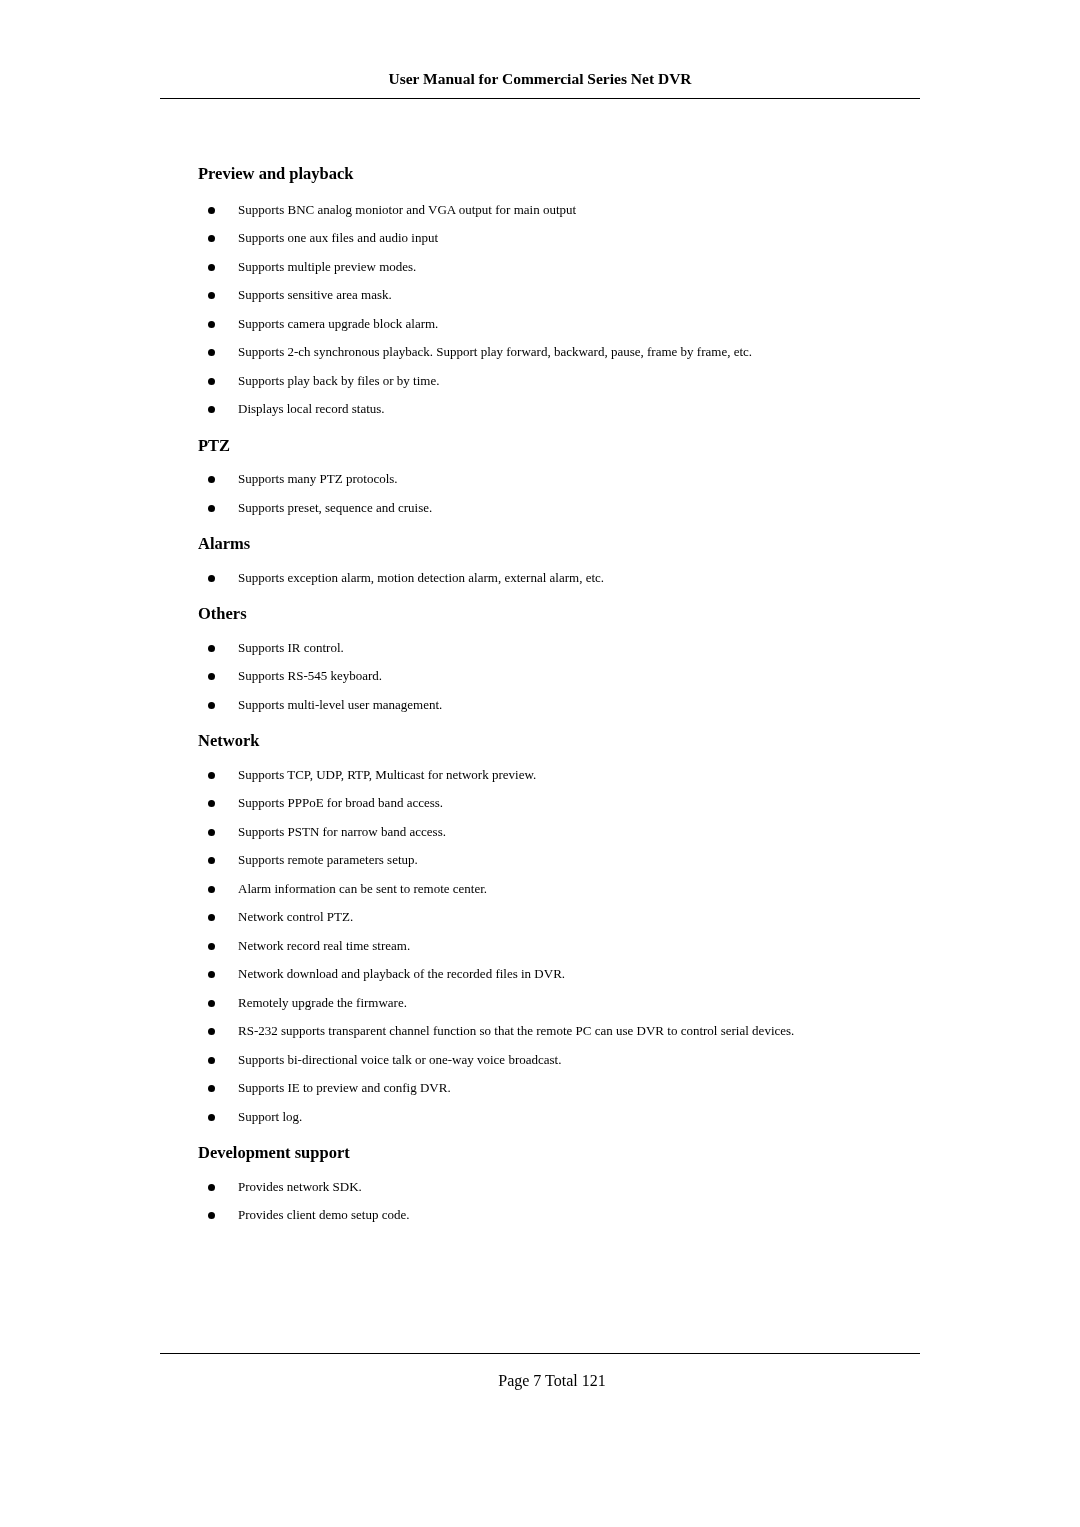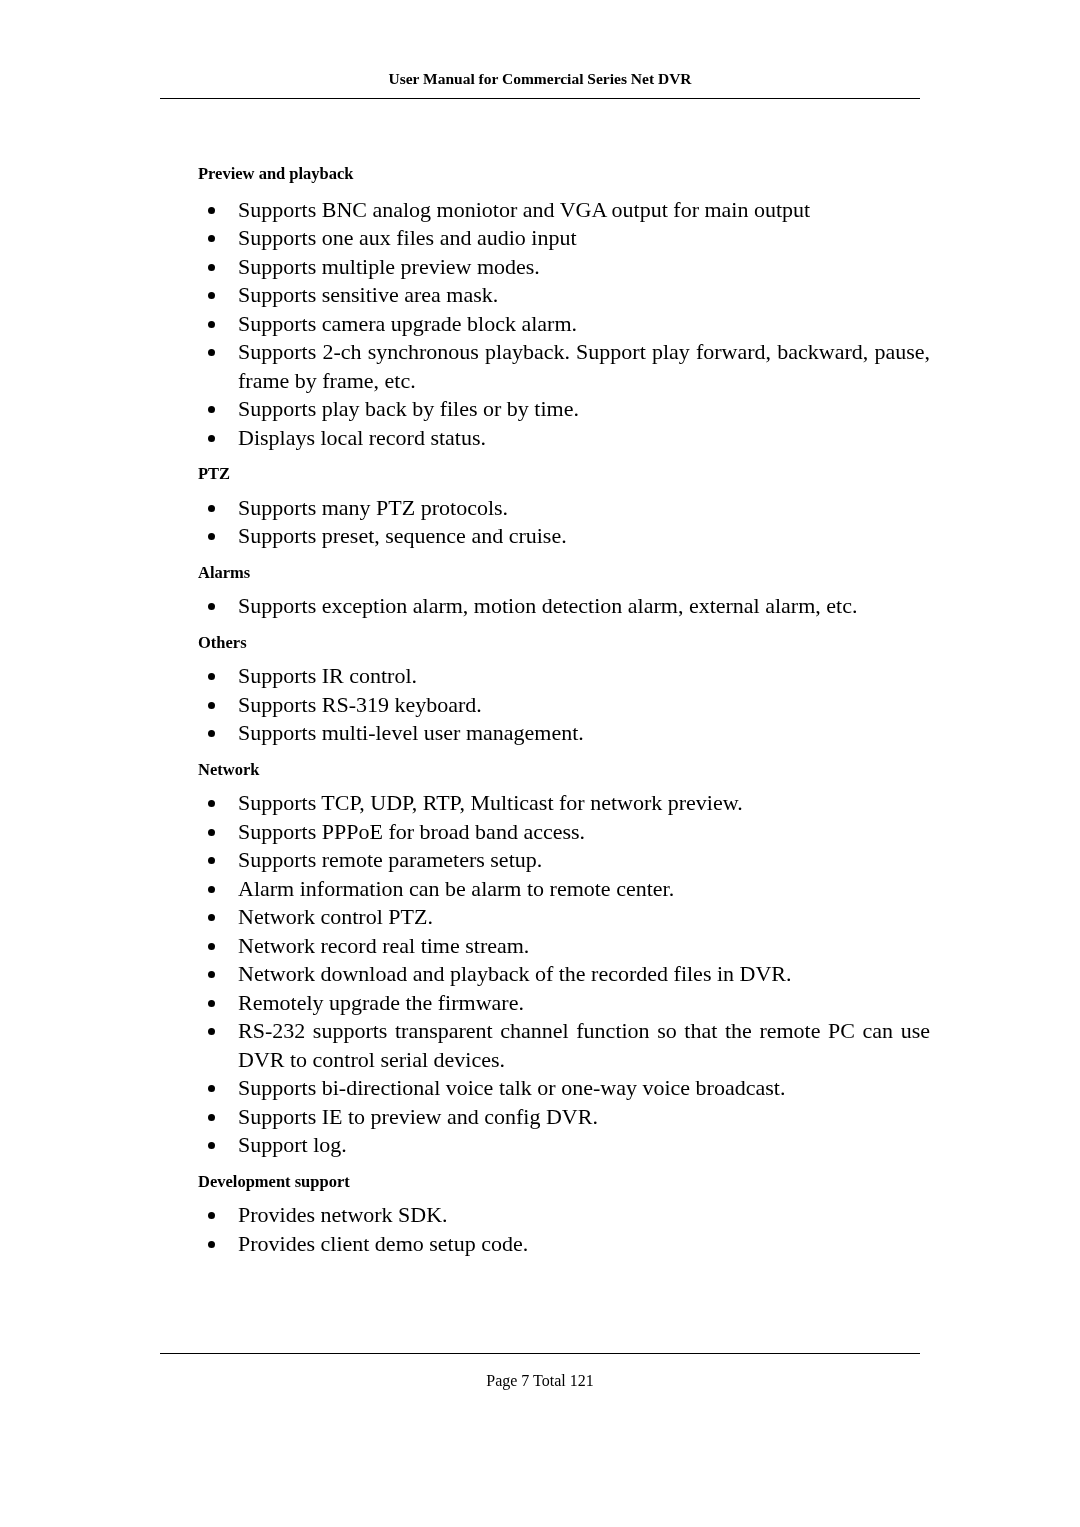--- a/index.html
+++ b/index.html
@@ -72,7 +72,7 @@
   ul.bullets li {
     position: relative;
     padding-left: 78px;
-    font-size: 22px;
+    font-size: 13px;
     line-height: 28.5px;
     margin: 0 0 0 0;
     text-align: justify;

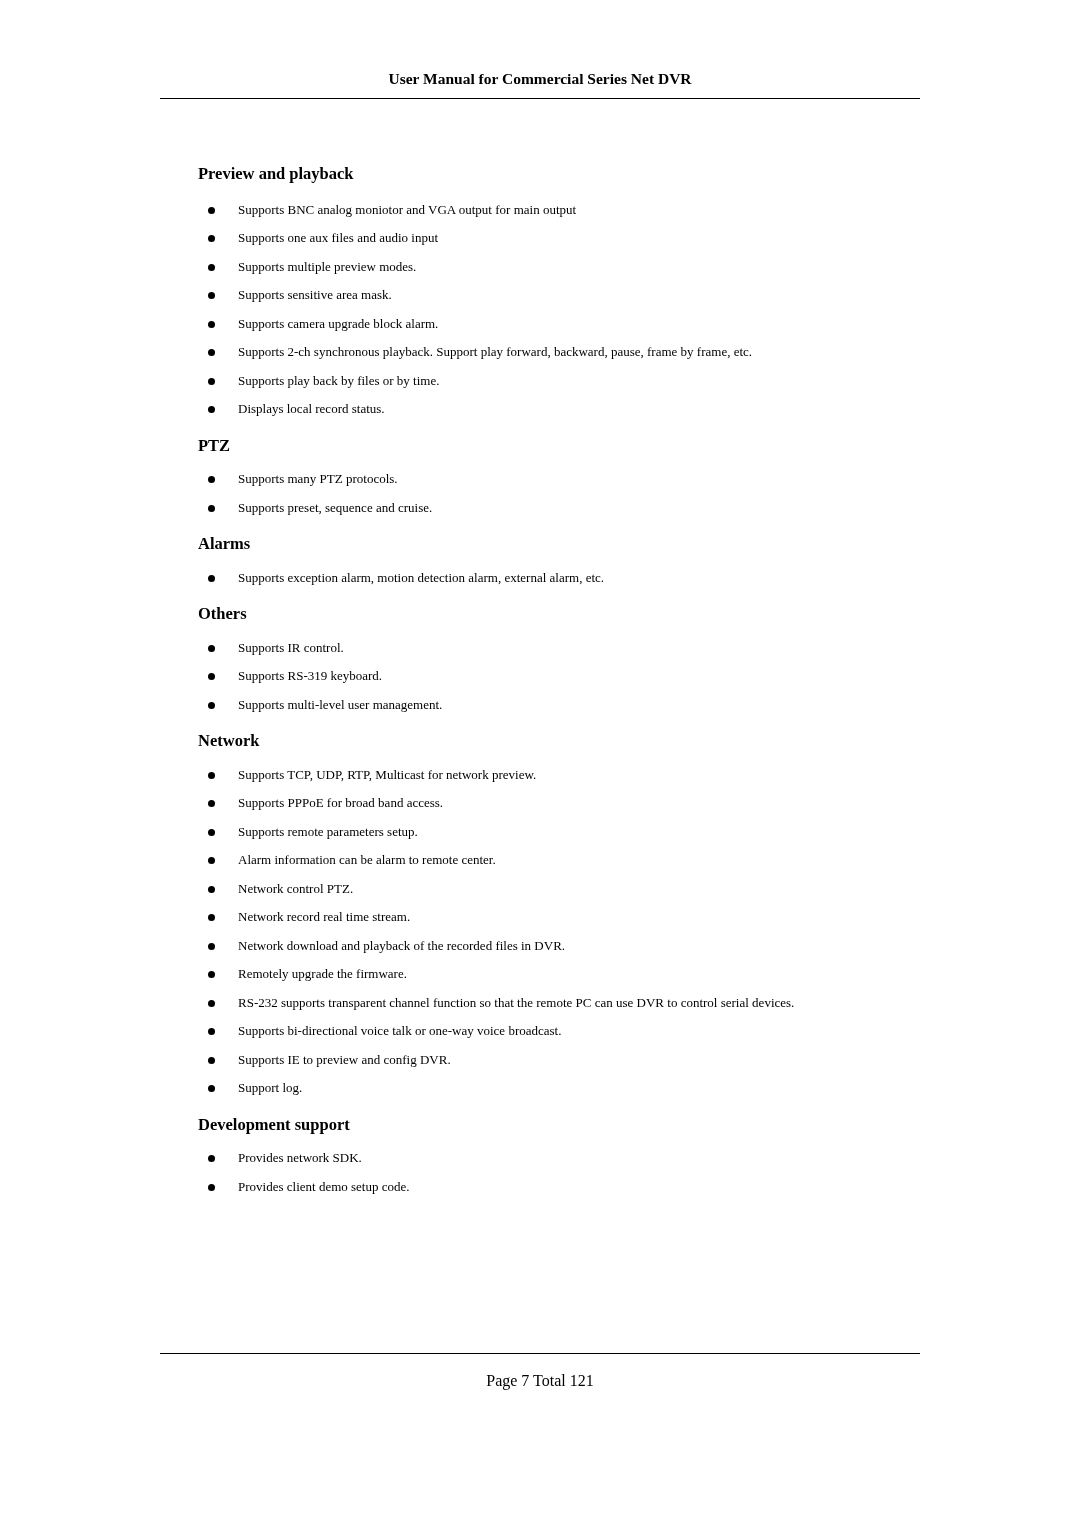--- a/index.html
+++ b/index.html
@@ -164,7 +164,7 @@
       </div>
       <ul class="bullets">
         <li><span class="dot"></span><span>Supports IR control.</span></li>
-        <li><span class="dot"></span><span>Supports RS-319 keyboard.</span></li>
+        <li><span class="dot"></span><span>Supports RS-545 keyboard.</span></li>
         <li><span class="dot"></span><span>Supports multi-level user management.</span></li>
       </ul>
     </div>

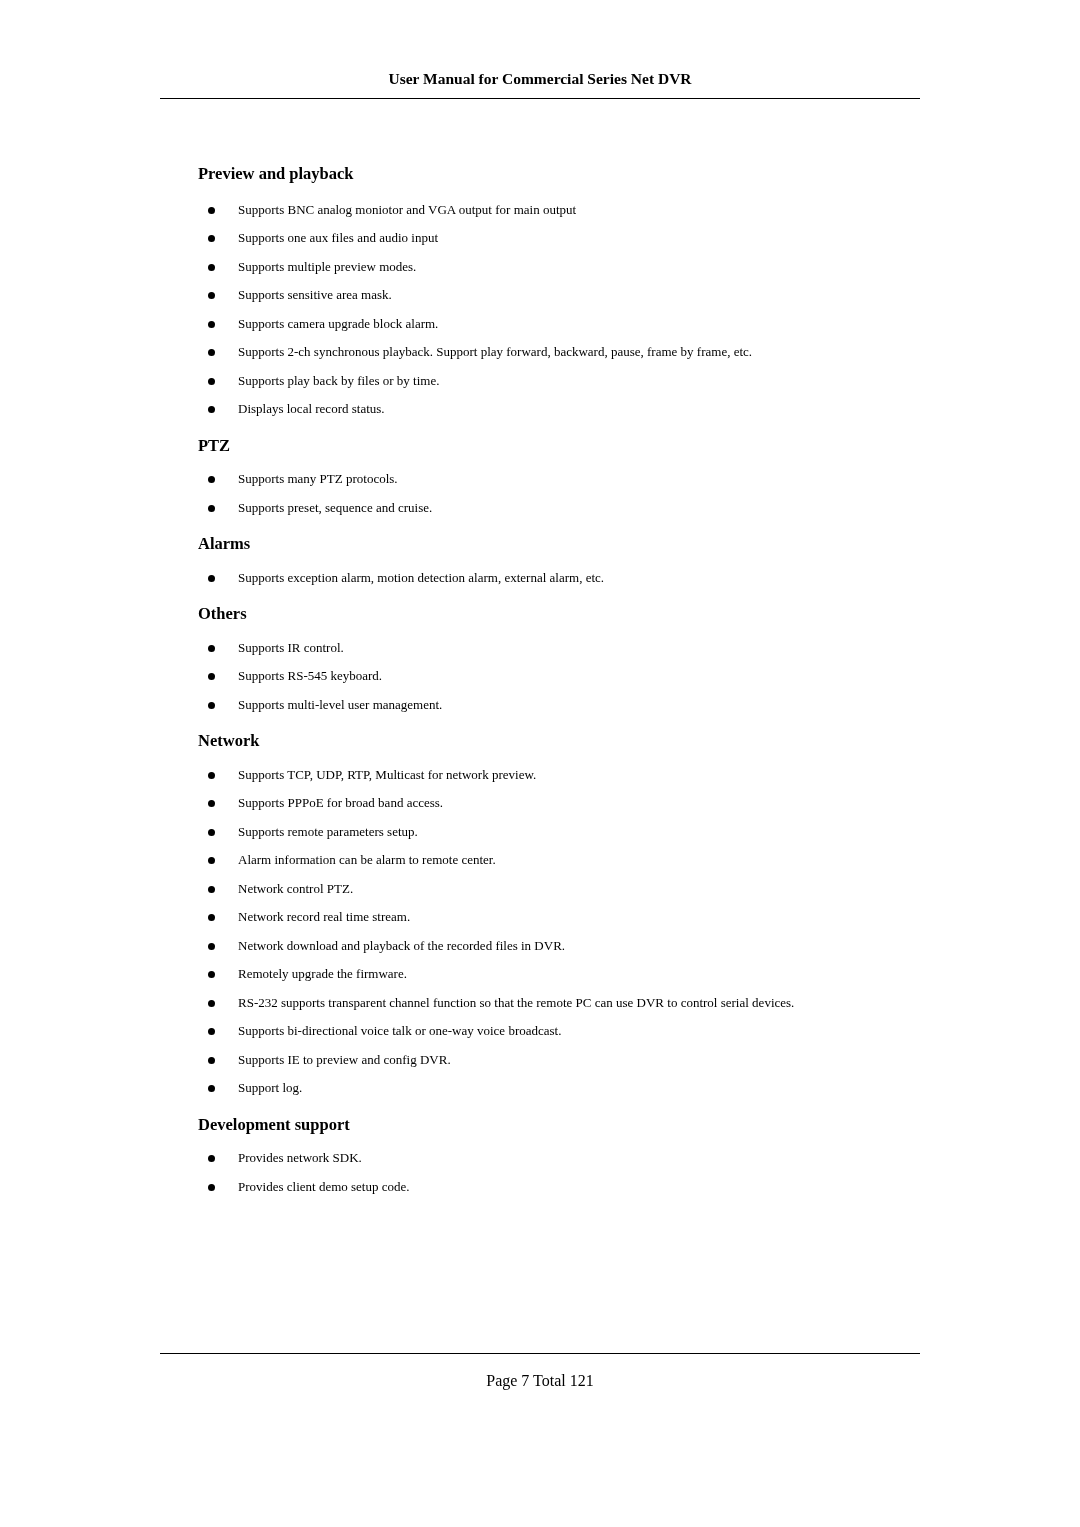--- a/index.html
+++ b/index.html
@@ -177,6 +177,7 @@
       <ul class="bullets">
         <li><span class="dot"></span><span>Supports TCP, UDP, RTP, Multicast for network preview.</span></li>
         <li><span class="dot"></span><span>Supports PPPoE for broad band access.</span></li>
+        <li><span class="dot"></span><span>Supports PSTN for narrow band access.</span></li>
         <li><span class="dot"></span><span>Supports remote parameters setup.</span></li>
         <li><span class="dot"></span><span>Alarm information can be alarm to remote center.</span></li>
         <li><span class="dot"></span><span>Network control PTZ.</span></li>

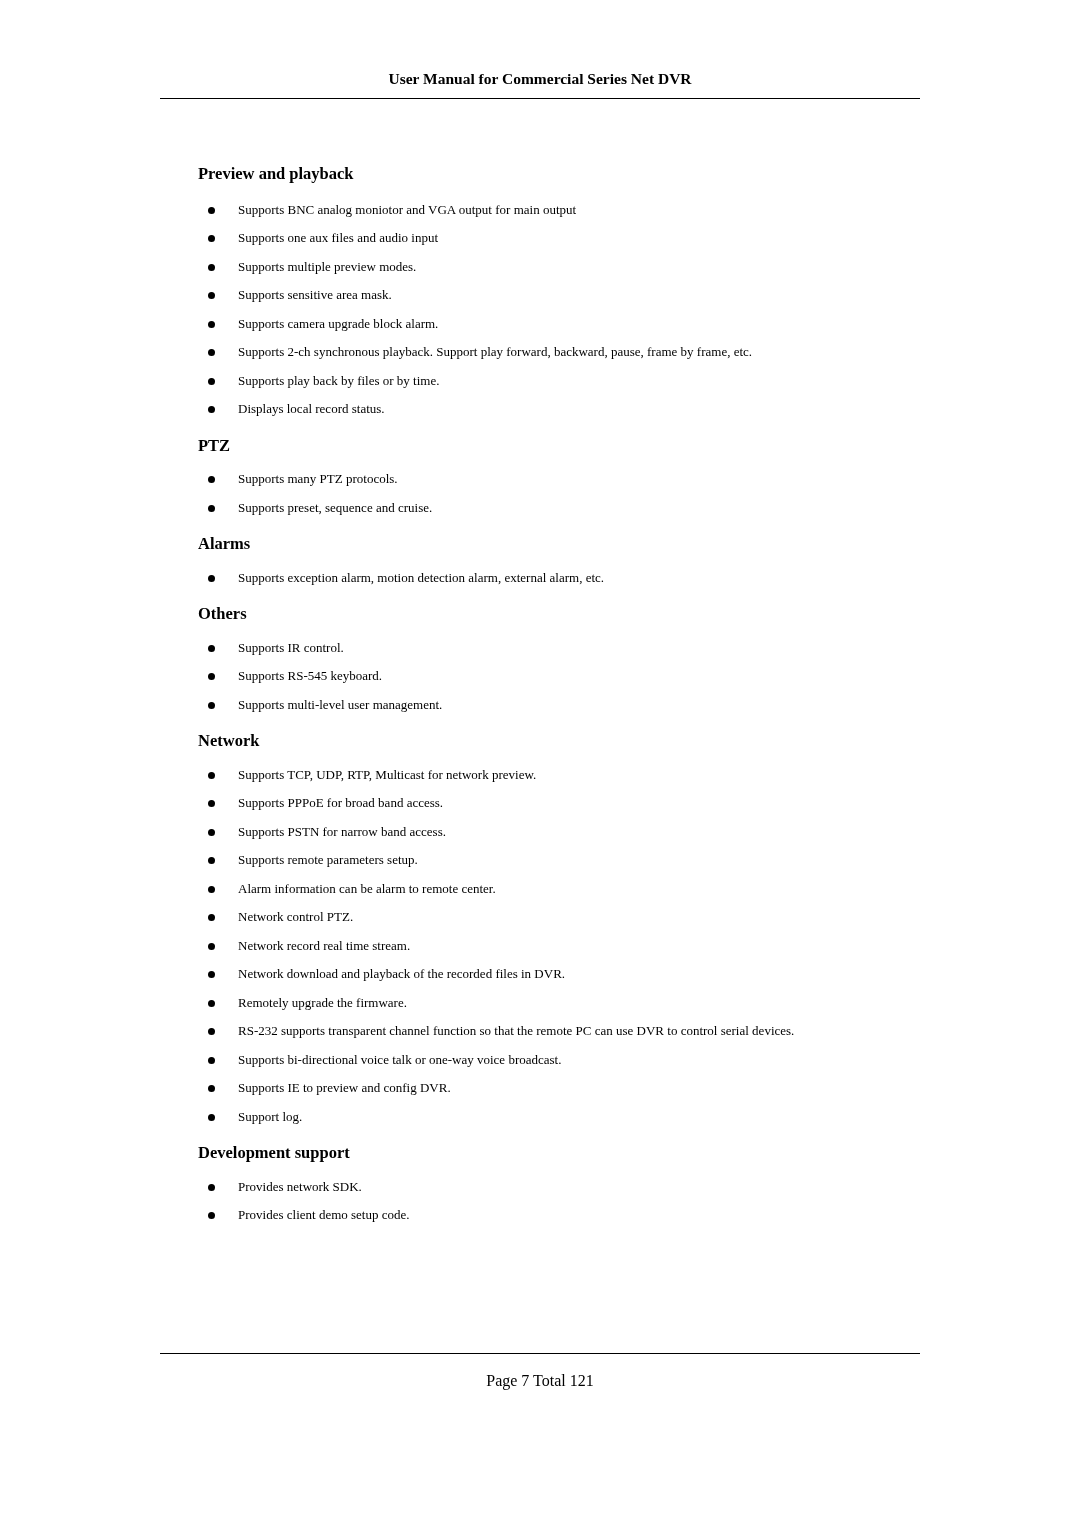--- a/index.html
+++ b/index.html
@@ -179,7 +179,7 @@
         <li><span class="dot"></span><span>Supports PPPoE for broad band access.</span></li>
         <li><span class="dot"></span><span>Supports PSTN for narrow band access.</span></li>
         <li><span class="dot"></span><span>Supports remote parameters setup.</span></li>
-        <li><span class="dot"></span><span>Alarm information can be alarm to remote center.</span></li>
+        <li><span class="dot"></span><span>Alarm information can be sent to remote center.</span></li>
         <li><span class="dot"></span><span>Network control PTZ.</span></li>
         <li><span class="dot"></span><span>Network record real time stream.</span></li>
         <li><span class="dot"></span><span>Network download and playback of the recorded files in DVR.</span></li>

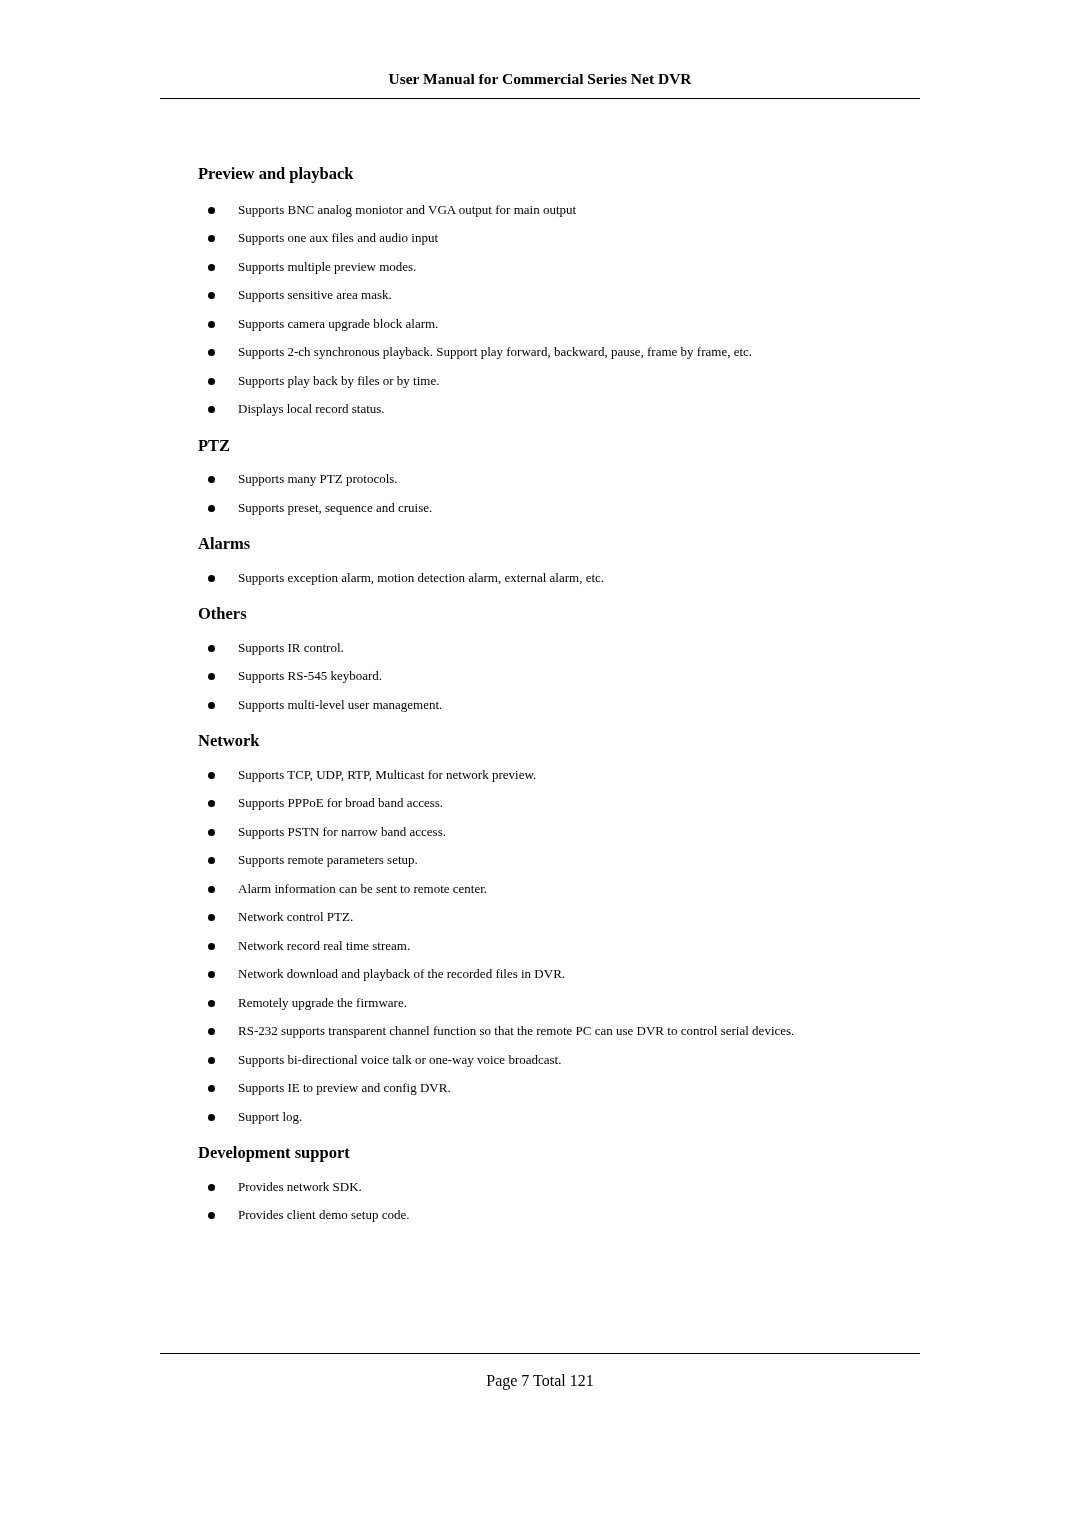--- a/index.html
+++ b/index.html
@@ -100,7 +100,7 @@
   }
   .footer {
     position: absolute;
-    left: 160px;
+    left: 172px;
     top: 1372px;
     width: 760px;
     text-align: center;

